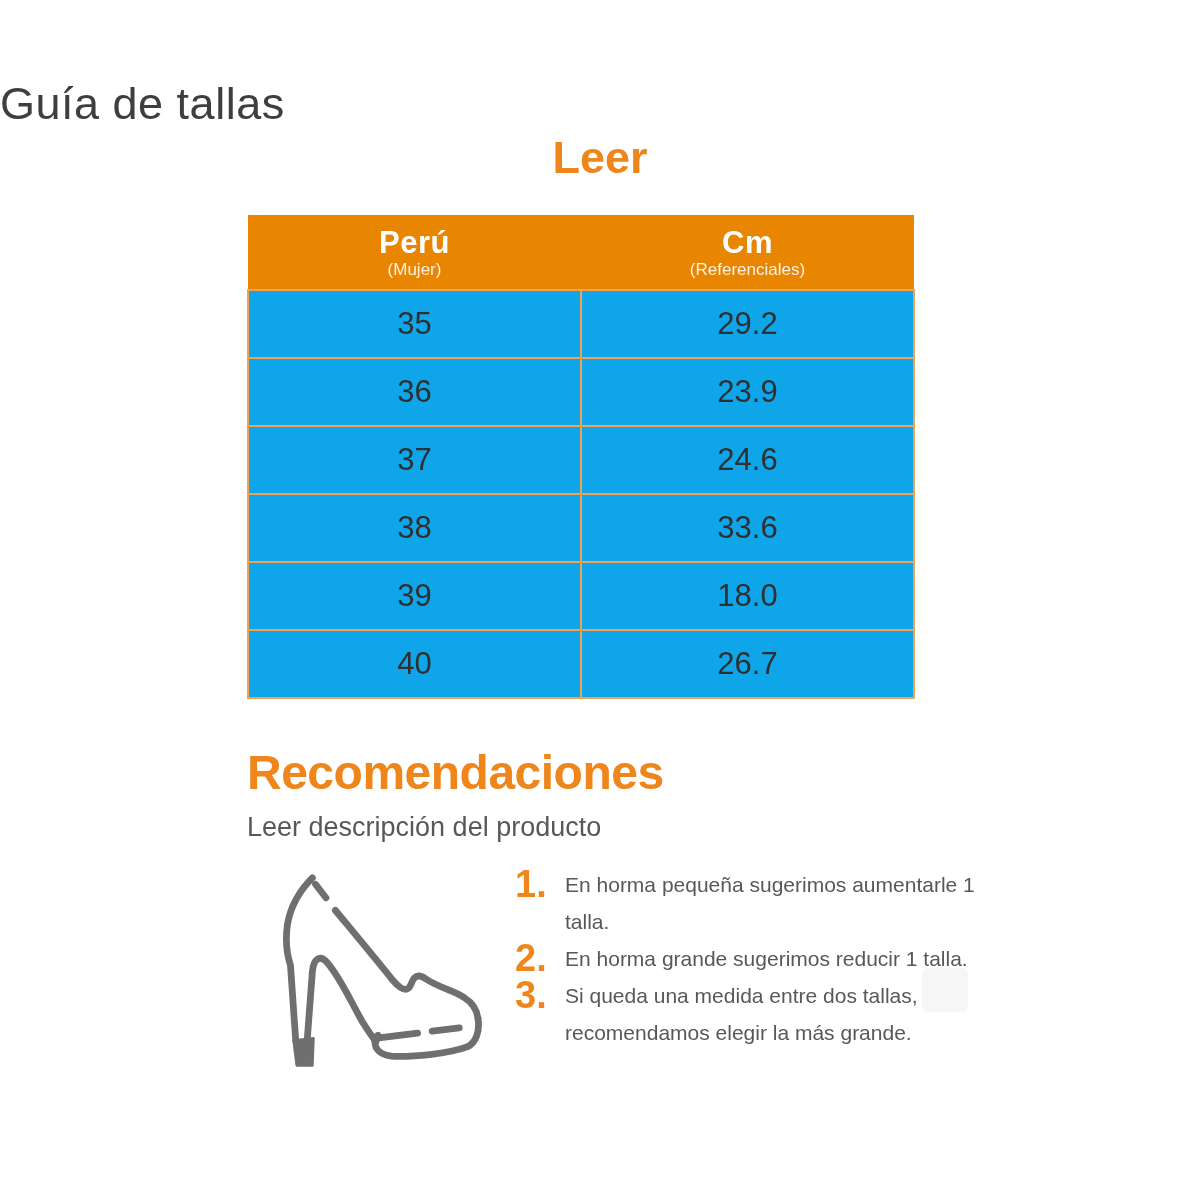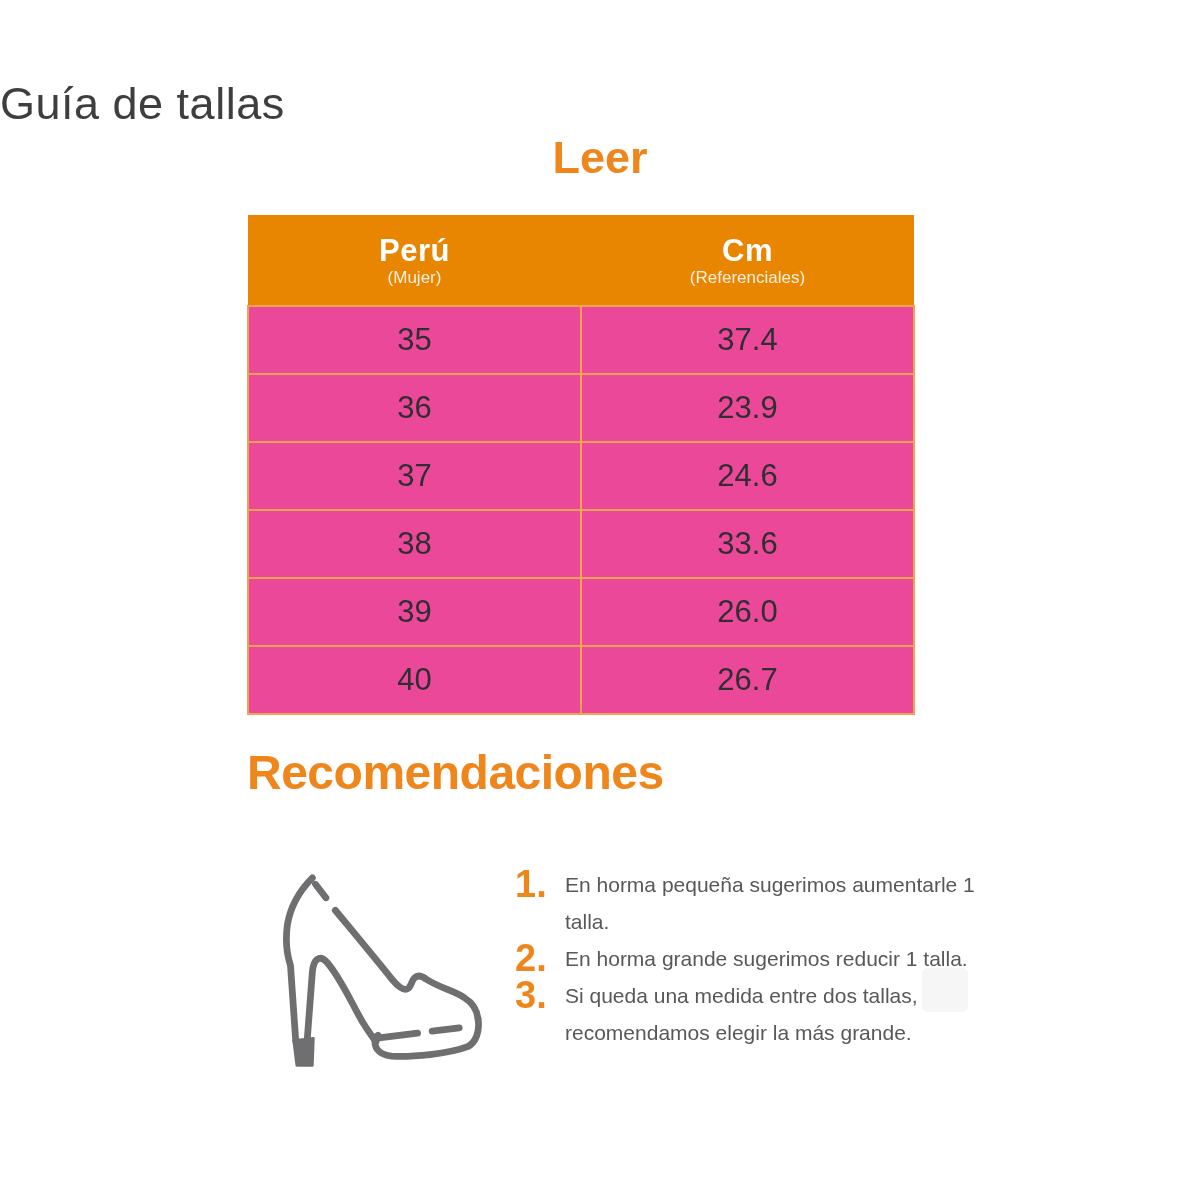--- a/index.html
+++ b/index.html
@@ -46,7 +46,7 @@
   }
   table.size-table thead th{
     background:var(--header-bg);
-    height:91px;
+    height:75px;
     vertical-align:middle;
     text-align:center;
     padding:0;

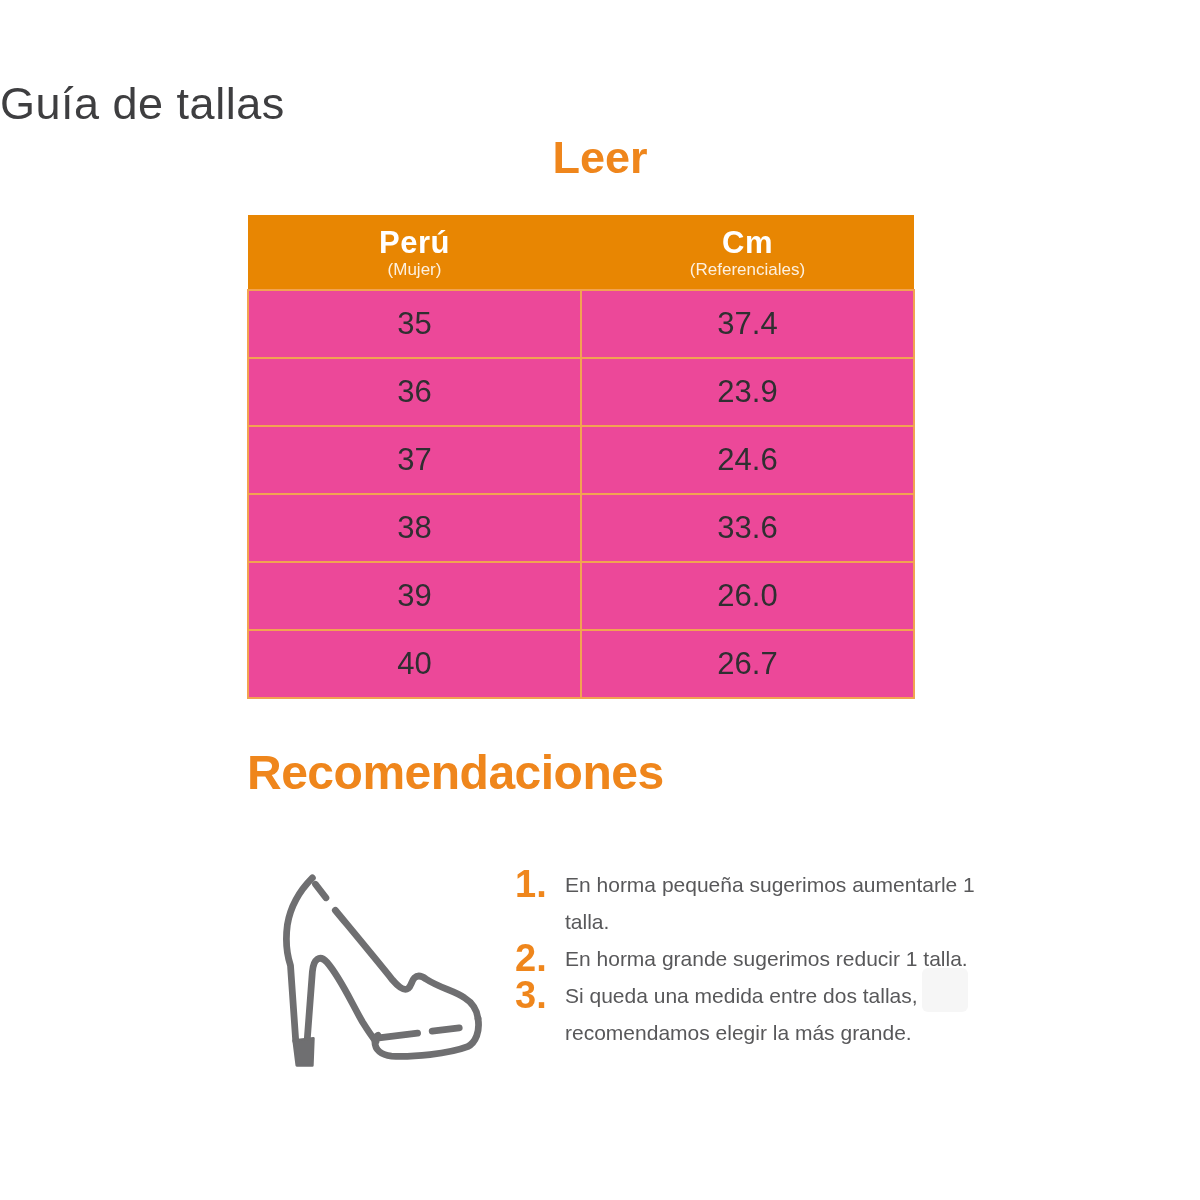--- a/index.html
+++ b/index.html
@@ -67,7 +67,7 @@
     text-align:center;vertical-align:middle;
     font-size:31px;font-weight:500;
     color:var(--cell-text);
-    background:#ec4899;
+    background:#0ea5e9;
   }
 
   

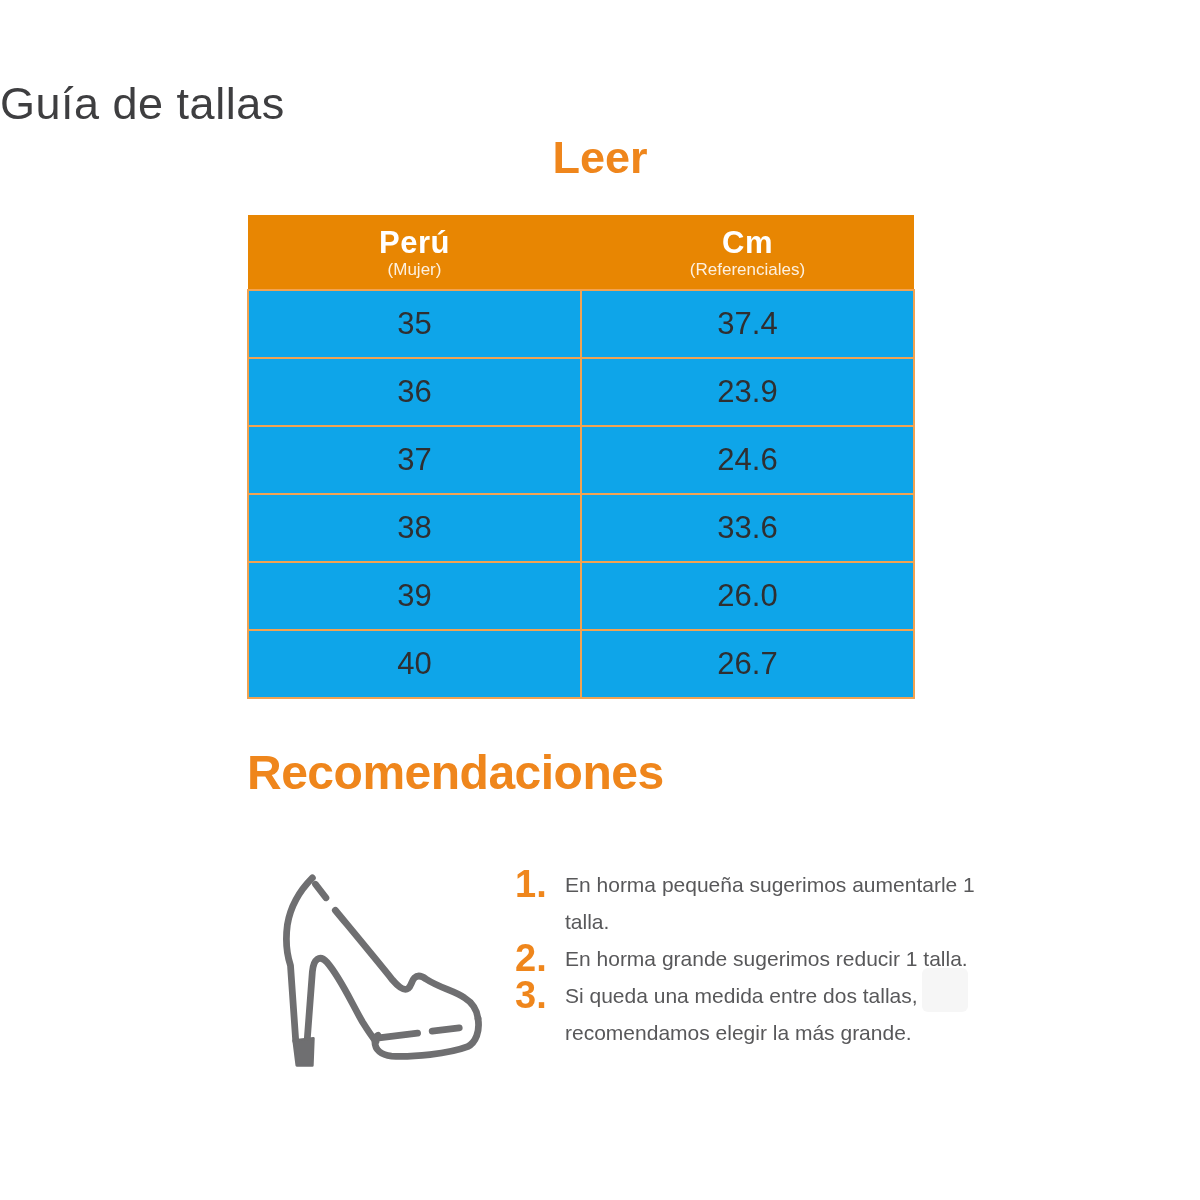--- a/index.html
+++ b/index.html
@@ -131,7 +131,7 @@
     <tbody>
       <tr>
         <td>35</td>
-        <td>37.4</td>
+        <td>29.2</td>
       </tr>
       <tr>
         <td>36</td>

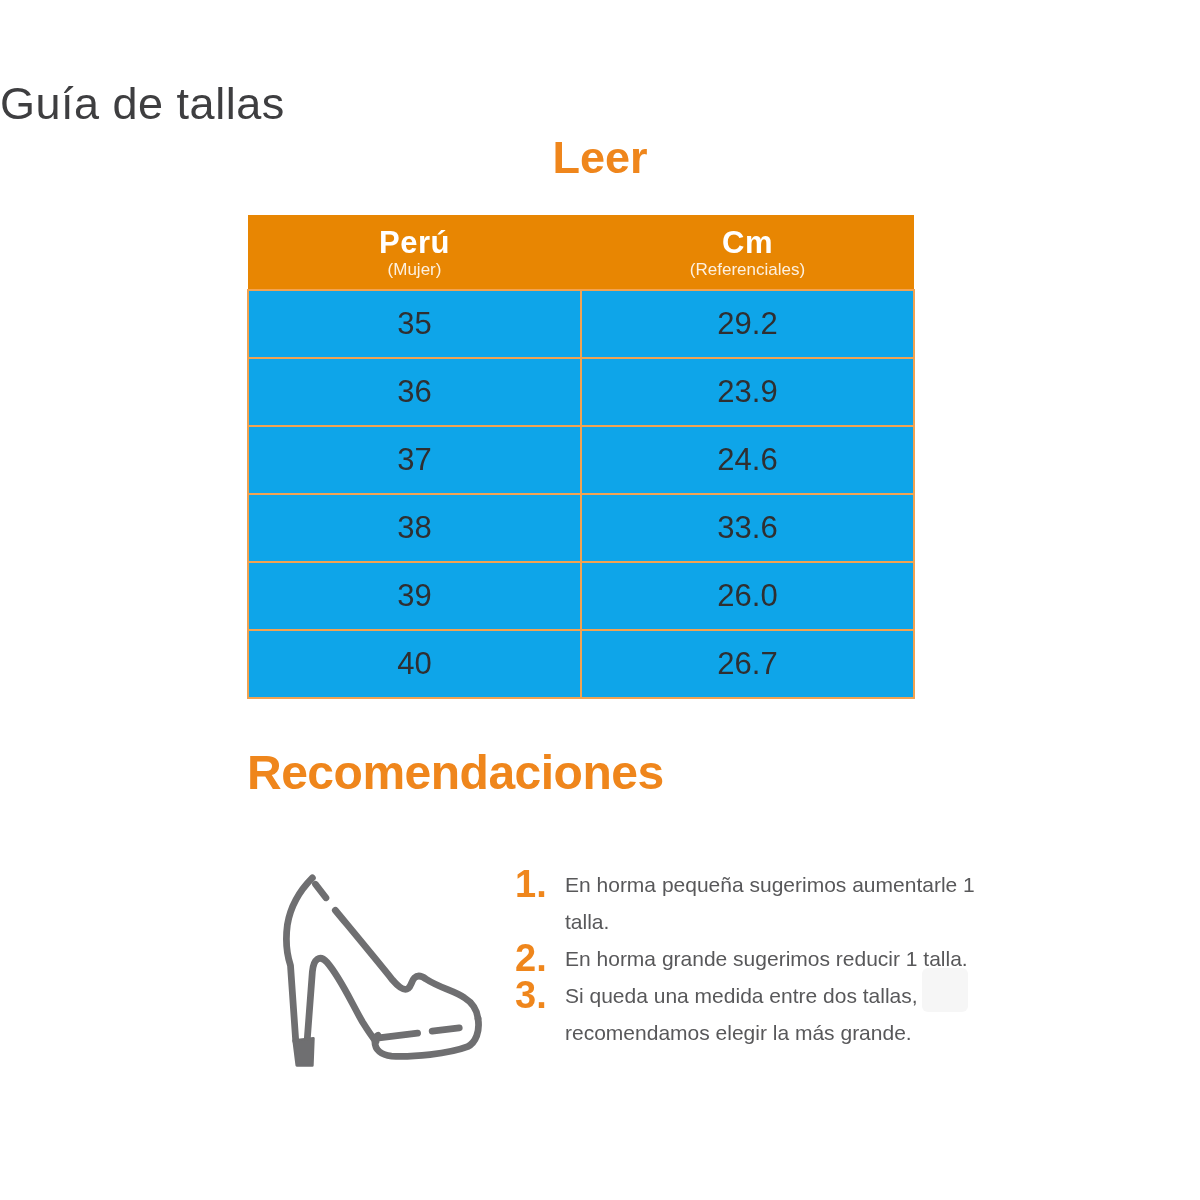--- a/index.html
+++ b/index.html
@@ -147,7 +147,7 @@
       </tr>
       <tr>
         <td>39</td>
-        <td>26.0</td>
+        <td>18.0</td>
       </tr>
       <tr>
         <td>40</td>

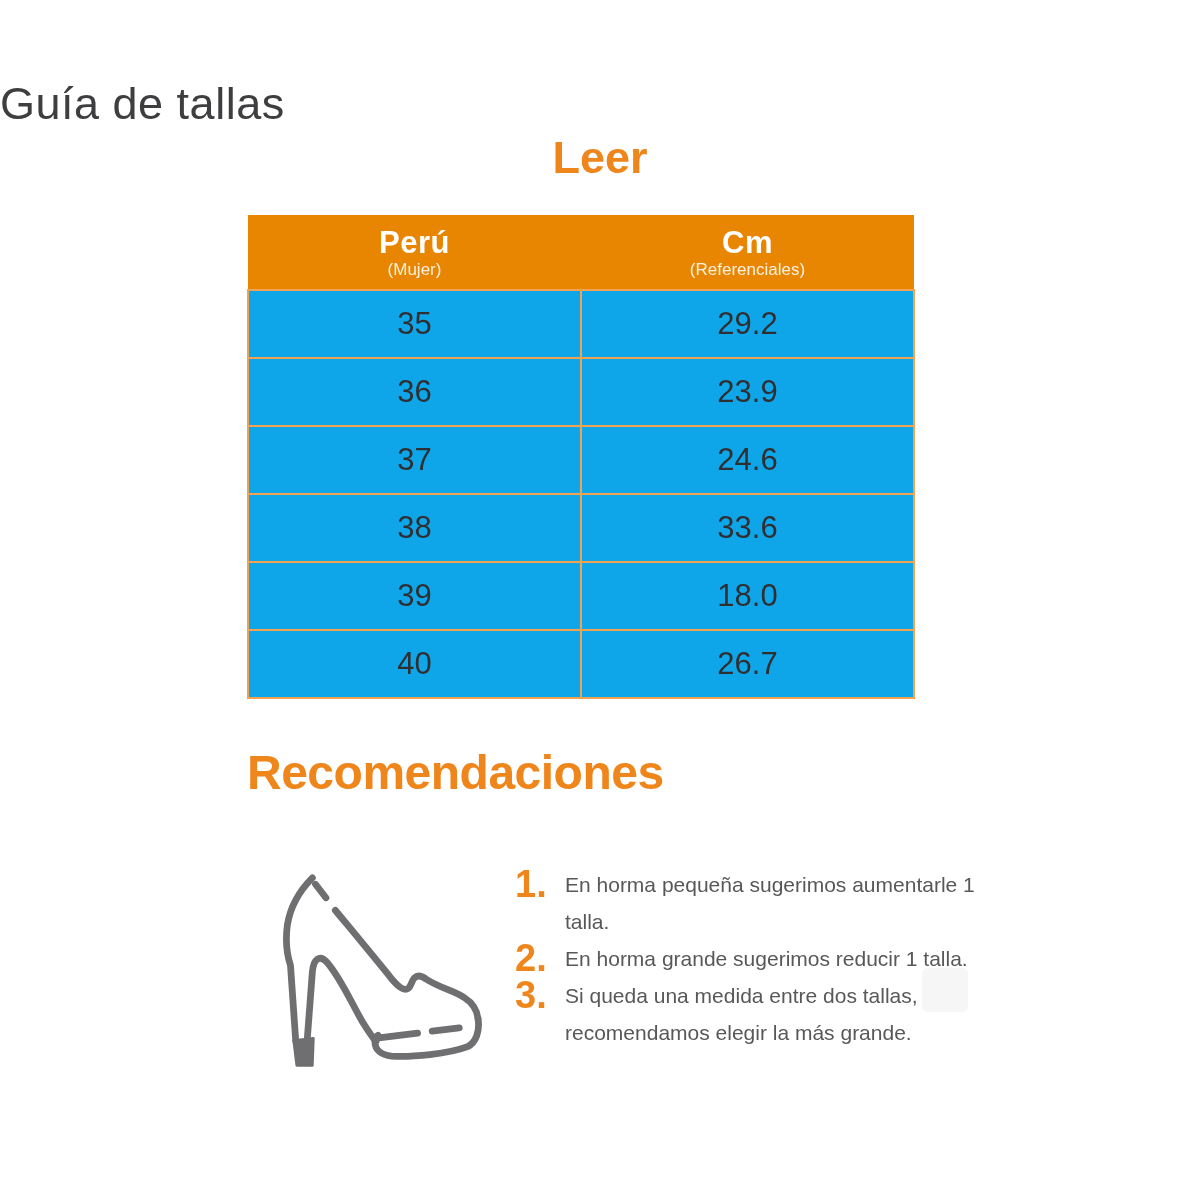--- a/index.html
+++ b/index.html
@@ -159,6 +159,7 @@
 
 <div class="abs reco-block">
   <div class="reco-title">Recomendaciones</div>
+  <div class="reco-subtitle">Leer descripción del producto</div>
 </div>
 
 <svg class="abs shoe" viewBox="0 0 240 240" fill="none" stroke="#6F6F71" stroke-width="6.5" stroke-linecap="round" stroke-linejoin="round">

